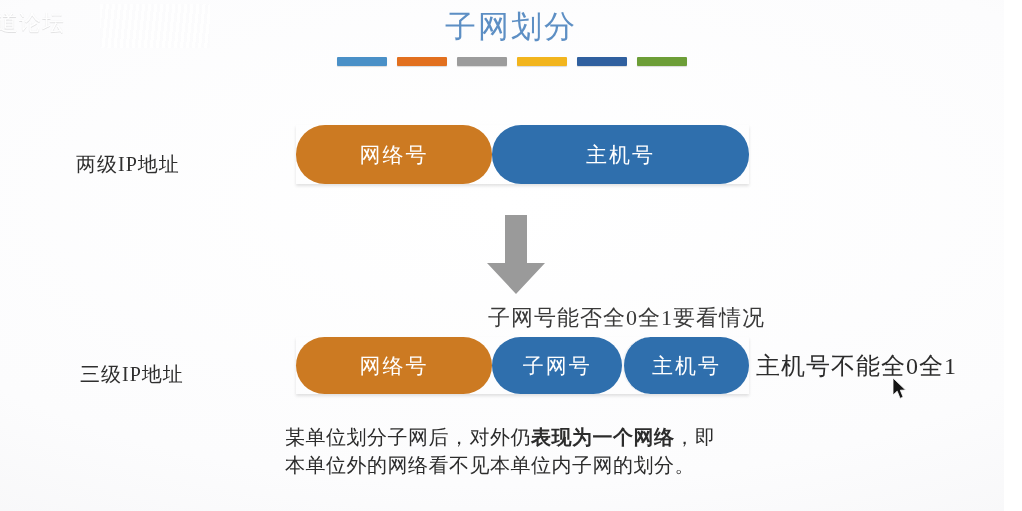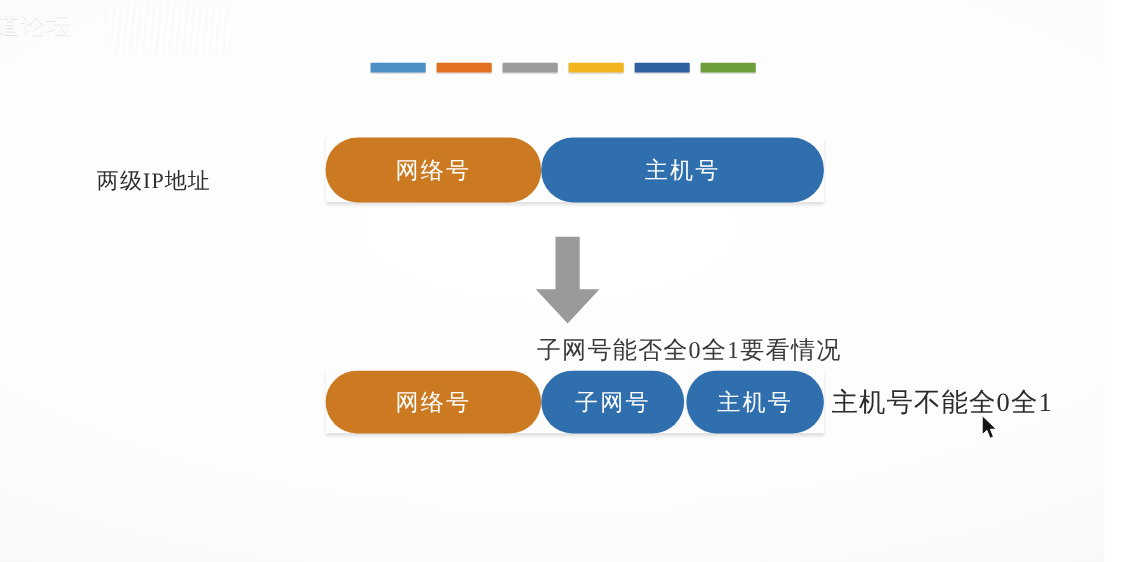--- a/index.html
+++ b/index.html
@@ -183,6 +183,7 @@
   <div id="watermark">道论坛</div>
   <div id="watermark-ghost"></div>
 
+  <div id="title">子网划分</div>
 
   <div id="colorbars">
     <div class="seg" style="background:#4a90c7"></div>

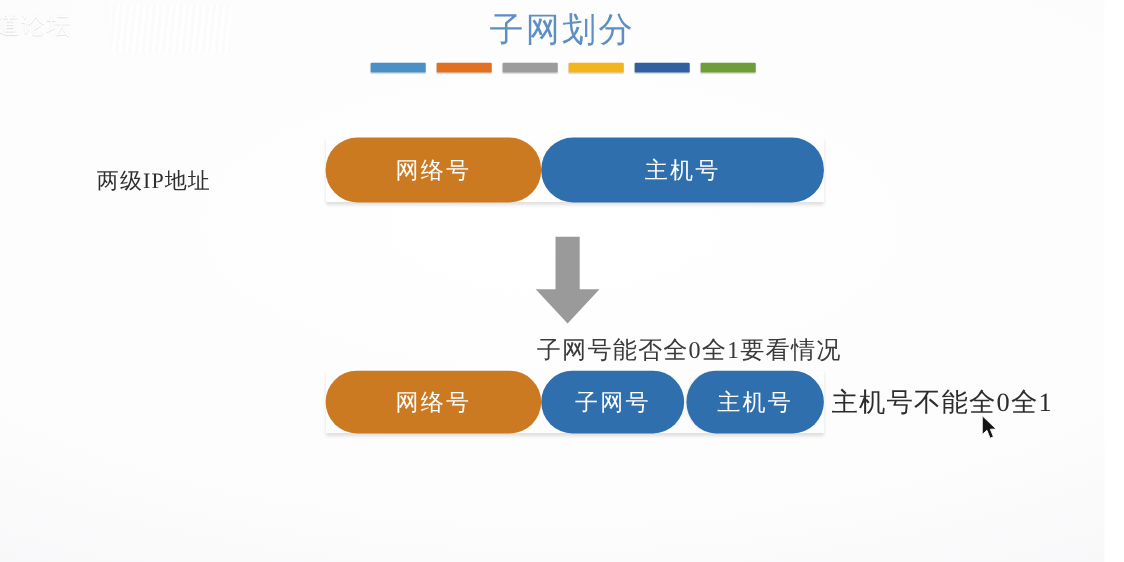--- a/index.html
+++ b/index.html
@@ -116,7 +116,7 @@
   .cell.divided { border-left: 2px solid #f3f4f6; }
 
   
-  #row1-label { left: 88px; top: 151px; text-align: right; }
+  #row1-label { left: 76px; top: 151px; text-align: right; }
   #row1-bar   { left: 296px; top: 125px; width: 453px; height: 59px; }
 
   

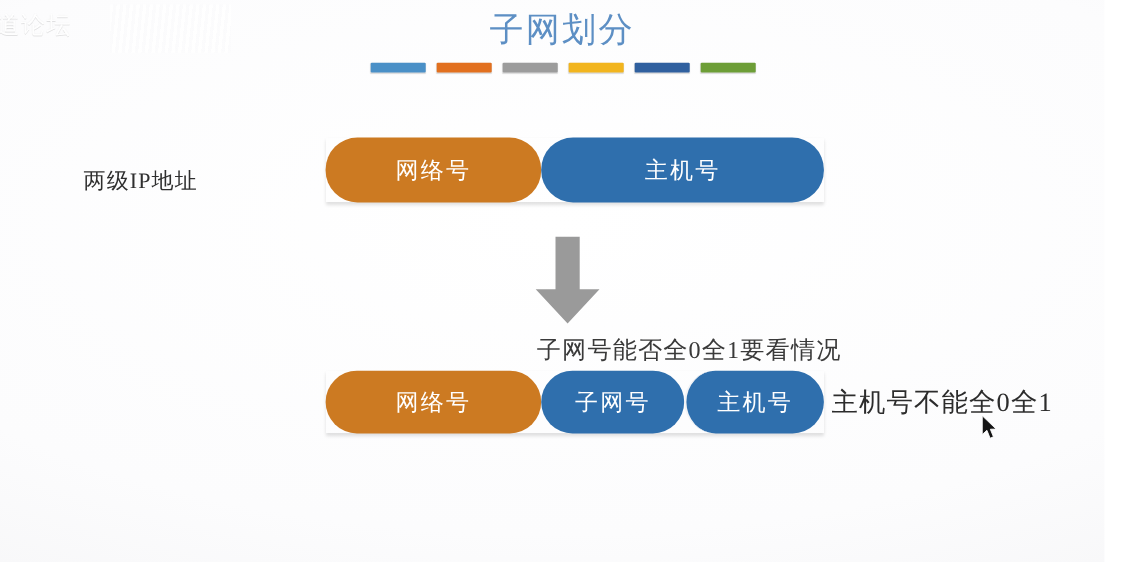--- a/index.html
+++ b/index.html
@@ -209,6 +209,7 @@
 
   <div id="note-subnet">子网号能否全0全1要看情况</div>
 
+  <div class="row-label" id="row2-label">三级IP地址</div>
 
   <div class="bar" id="row2-bar">
     <div class="cell" style="width:43.3%; background:#cc7a22;">网络号</div>

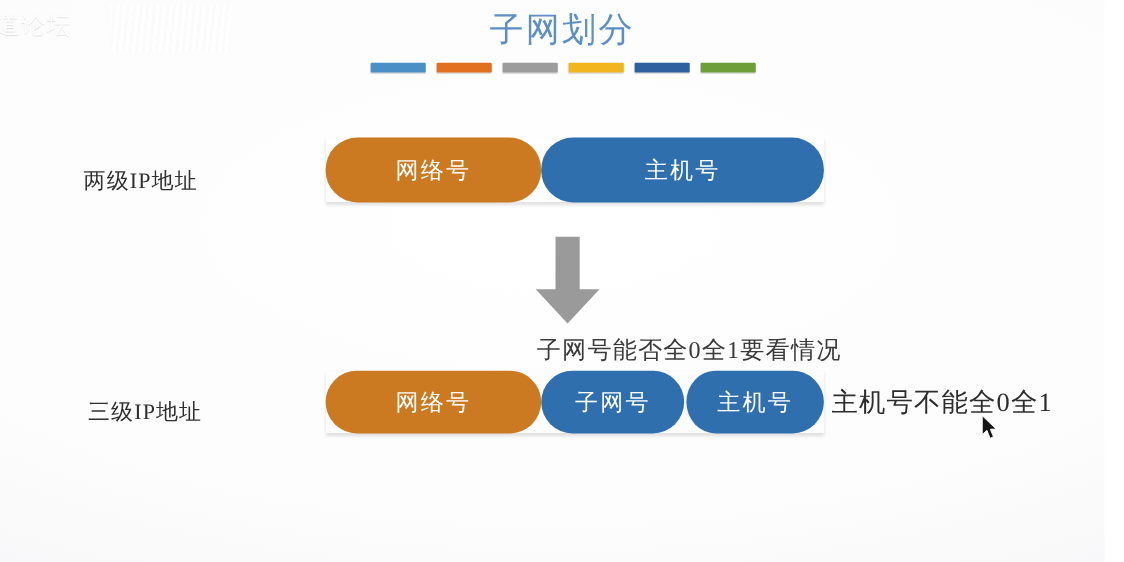--- a/index.html
+++ b/index.html
@@ -219,6 +219,10 @@
 
   <div id="note-host">主机号不能全0全1</div>
 
+  <div id="summary">
+    <span>某单位划分子网后，对外仍</span><b>表现为一个网络</b><span>，即</span><br>
+    <span>本单位外的网络看不见本单位内子网的划分。</span>
+  </div>
 
   <div id="cursor">
     <svg width="16" height="23" viewBox="0 0 16 23" xmlns="http://www.w3.org/2000/svg">

